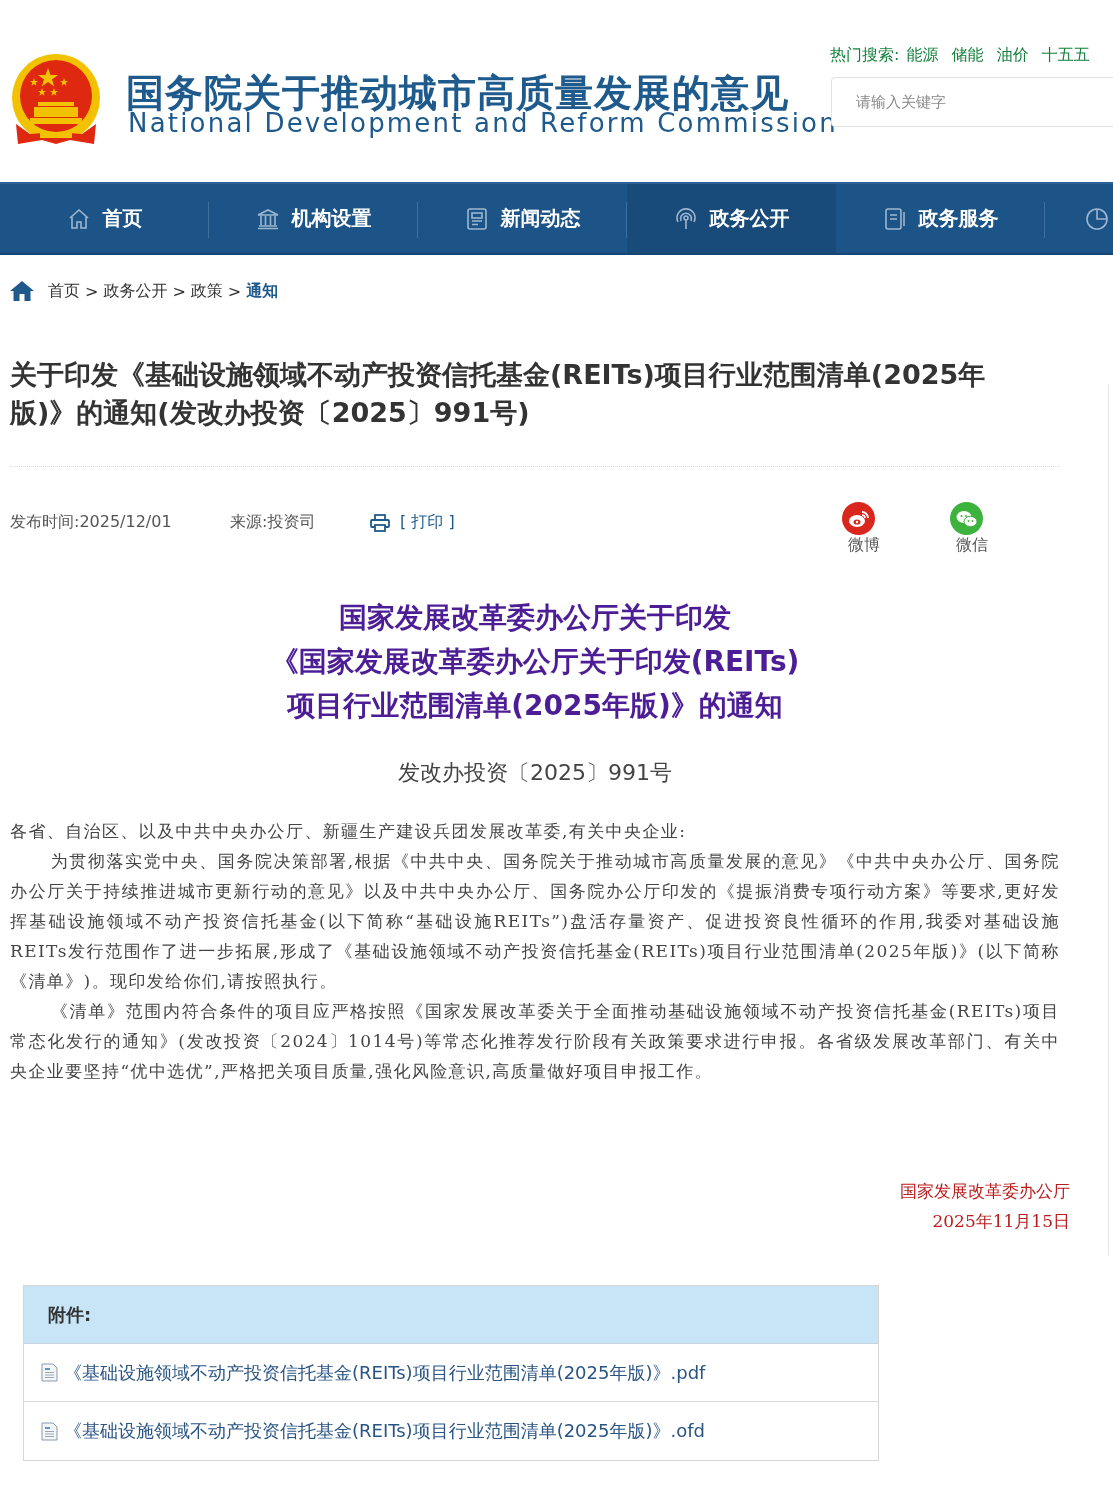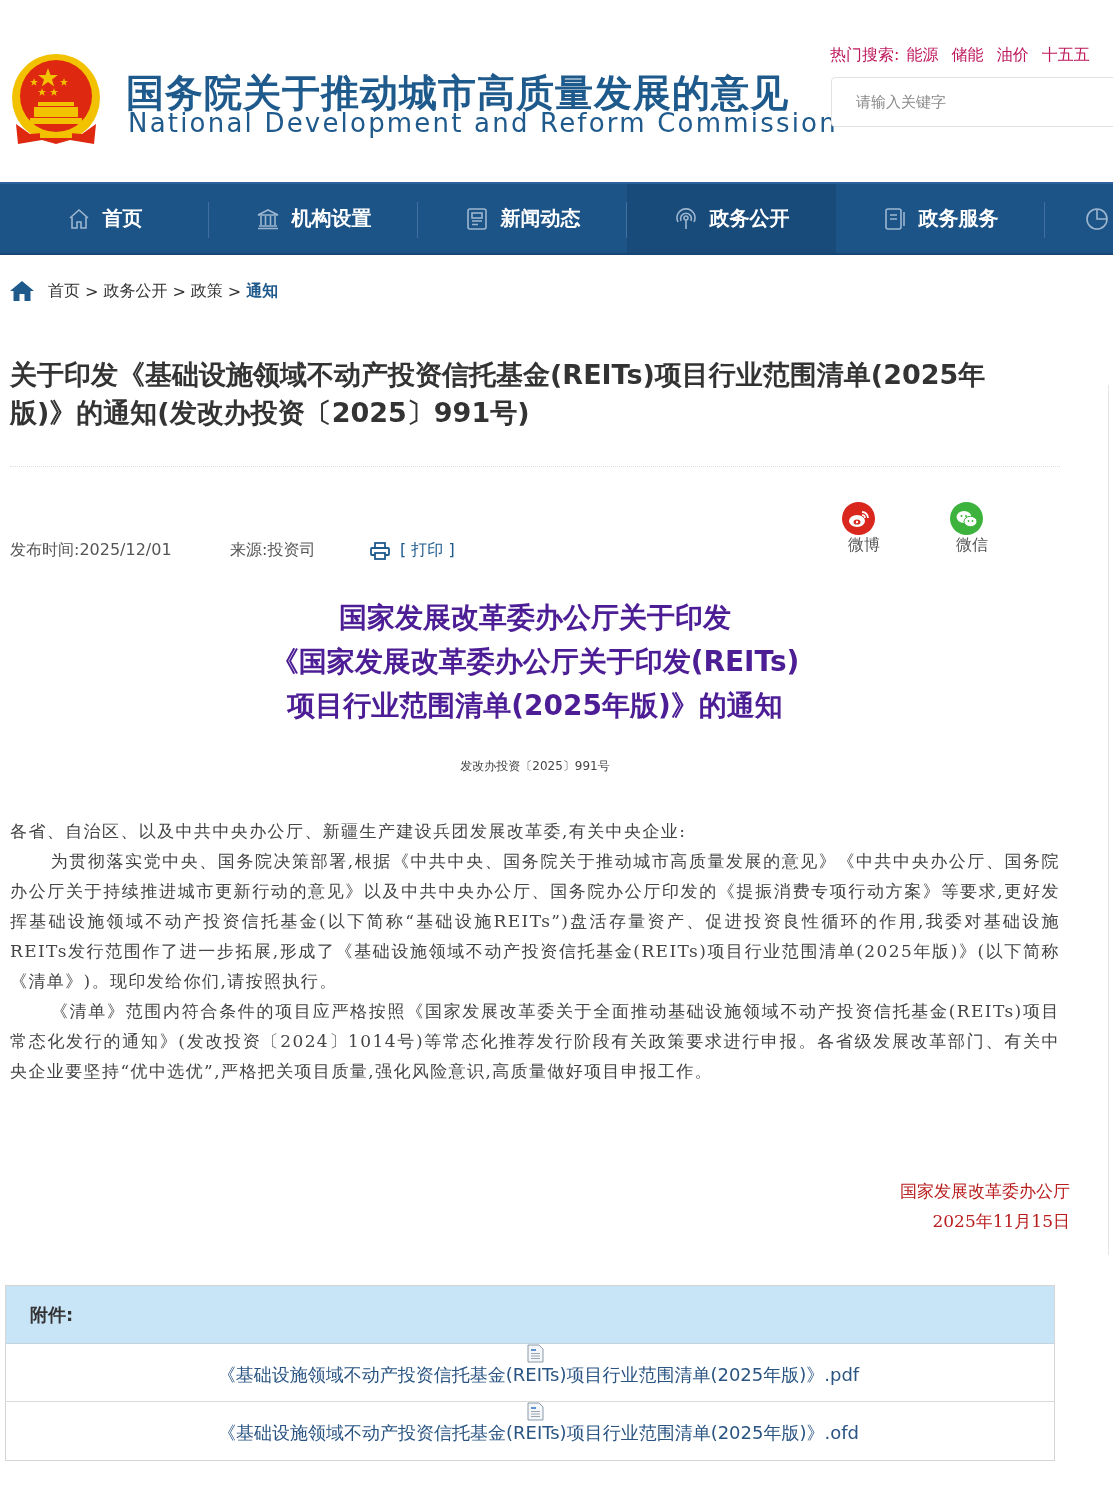--- a/index.html
+++ b/index.html
@@ -11,7 +11,7 @@
   .emblem { position: absolute; left: 10px; top: 52px; width: 92px; height: 98px; }
   .site-title-cn { position: absolute; left: 126px; top: 68px; font-size: 38px; font-weight: bold; color: #1f5a8c; letter-spacing: 1px; white-space: nowrap; font-family: "DejaVu Sans", sans-serif; }
   .site-title-en { position: absolute; left: 128px; top: 108px; font-size: 26px; color: #1f5a8c; letter-spacing: 2.2px; white-space: nowrap; font-family: "DejaVu Sans", sans-serif; font-weight: normal; }
-  .hot-search { position: absolute; left: 830px; top: 45px; font-size: 16px; color: #be185d; white-space: nowrap; }
+  .hot-search { position: absolute; left: 830px; top: 45px; font-size: 16px; color: #15803d; white-space: nowrap; }
   .hot-search span { margin-right: 8px; }
   .hot-search .hot-label { margin-right: 2px; }
   .search-box { position: absolute; left: 831px; top: 77px; width: 300px; height: 50px; border: 1px solid #e2e2e2; border-radius: 4px; background: #fff; }

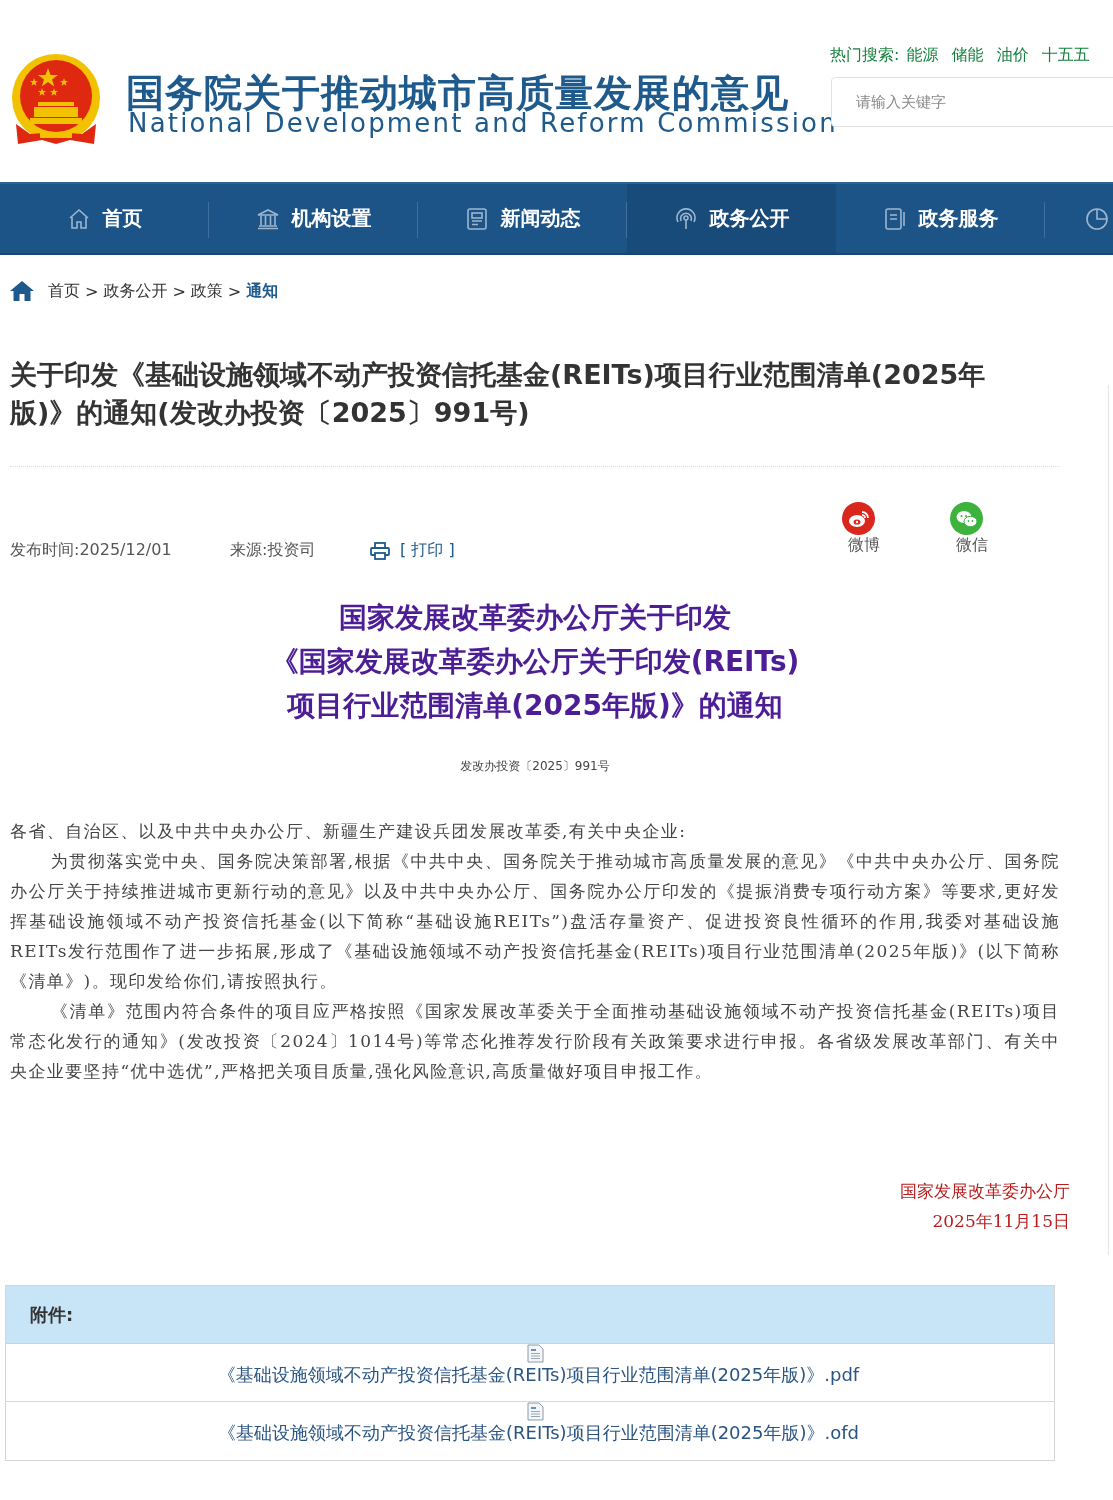--- a/index.html
+++ b/index.html
@@ -40,7 +40,7 @@
   .article-title { position: absolute; left: 10px; top: 356px; width: 1040px; font-size: 27px; font-weight: bold; color: #333; line-height: 38px; }
   .title-divider { position: absolute; left: 10px; top: 466px; width: 1050px; border-top: 1px dotted #ddd; }
 
-  .meta { position: absolute; left: 10px; top: 540px; font-size: 16px; color: #555; display: flex; align-items: center; white-space: nowrap; }
+  .meta { position: absolute; left: 10px; top: 512px; font-size: 16px; color: #555; display: flex; align-items: center; white-space: nowrap; }
   .meta .pubtime { width: 220px; }
   .meta .source { width: 140px; }
   .print { display: flex; align-items: center; color: #1f5a8c; cursor: pointer; }

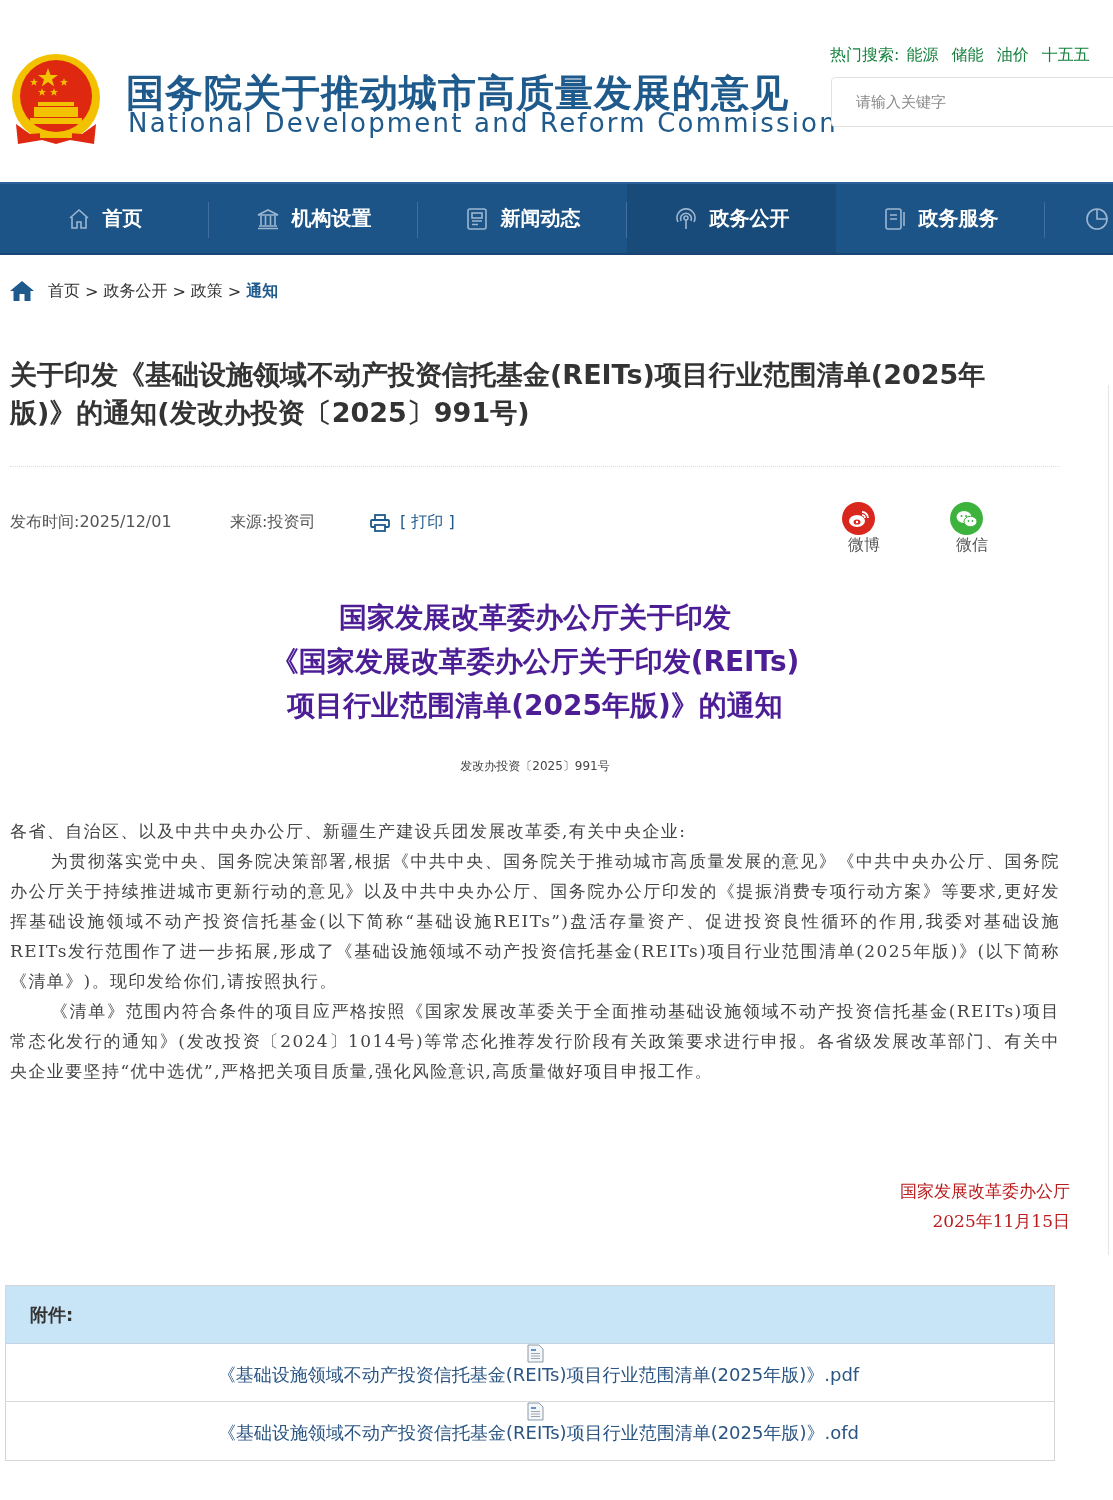--- a/index.html
+++ b/index.html
@@ -55,7 +55,7 @@
 
   
   .doc-heading { position: absolute; left: 0; top: 596px; width: 1070px; text-align: center; font-size: 28px; font-weight: bold; color: #4c1d95; line-height: 44px; }
-  .doc-number { position: absolute; left: 0; top: 758px; width: 1070px; text-align: center; font-size: 12px; color: #444; }
+  .doc-number { position: absolute; left: 0; top: 758px; width: 1070px; text-align: center; font-size: 22px; color: #444; }
 
   
   .doc-body { position: absolute; left: 10px; top: 816px; width: 1050px; font-family: "DejaVu Serif", "Liberation Serif", serif; font-size: 17px; color: #444; line-height: 30px; letter-spacing: 1.4px; }

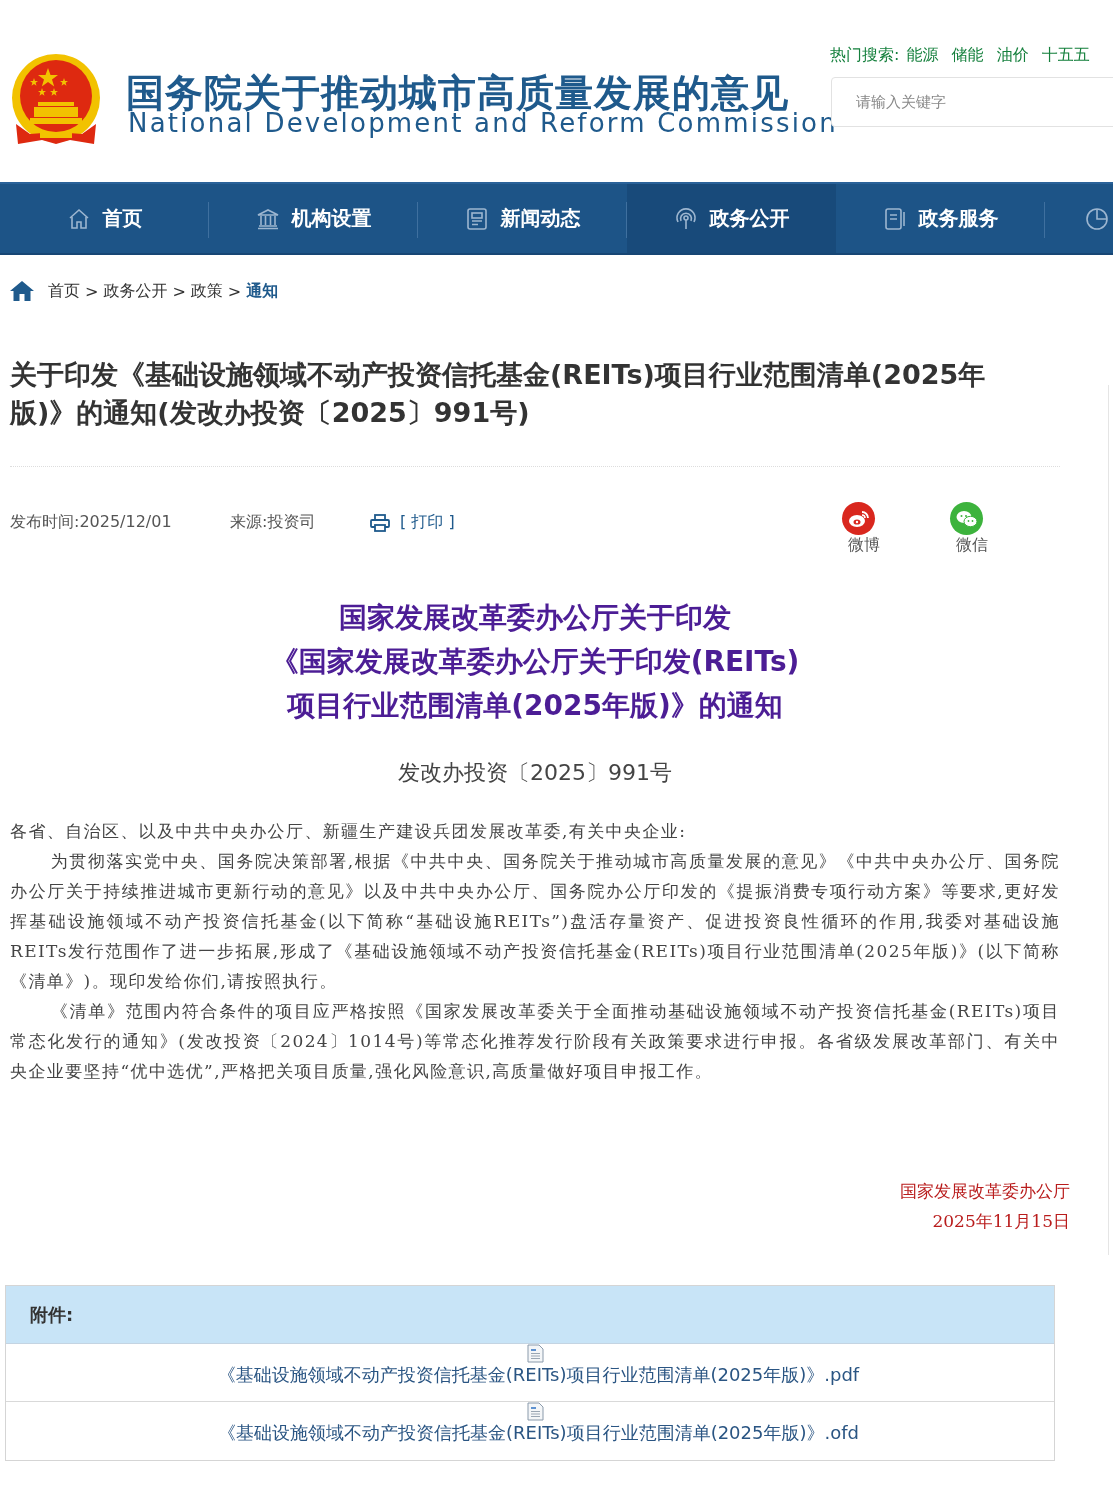--- a/index.html
+++ b/index.html
@@ -65,7 +65,7 @@
   .signature { position: absolute; left: 0; top: 1176px; width: 1070px; text-align: right; font-family: "DejaVu Serif", "Liberation Serif", serif; font-size: 17px; color: #b91c1c; line-height: 30px; }
 
   
-  .attachments { position: absolute; left: 5px; top: 1285px; width: 1050px; border: 1px solid #d5d5d5; }
+  .attachments { position: absolute; left: 23px; top: 1285px; width: 856px; border: 1px solid #d5d5d5; }
   .attach-header { height: 58px; background: #c8e4f7; border-bottom: 1px solid #c4d4e2; display: flex; align-items: center; padding-left: 24px; font-size: 18px; font-weight: bold; color: #333; }
   .attach-row { height: 58px; display: flex; align-items: center; padding-left: 17px; border-bottom: 1px solid #d9d9d9; font-size: 18px; color: #2a5583; cursor: pointer; white-space: nowrap; flex-direction: column; }
   .attach-row:last-child { border-bottom: none; }

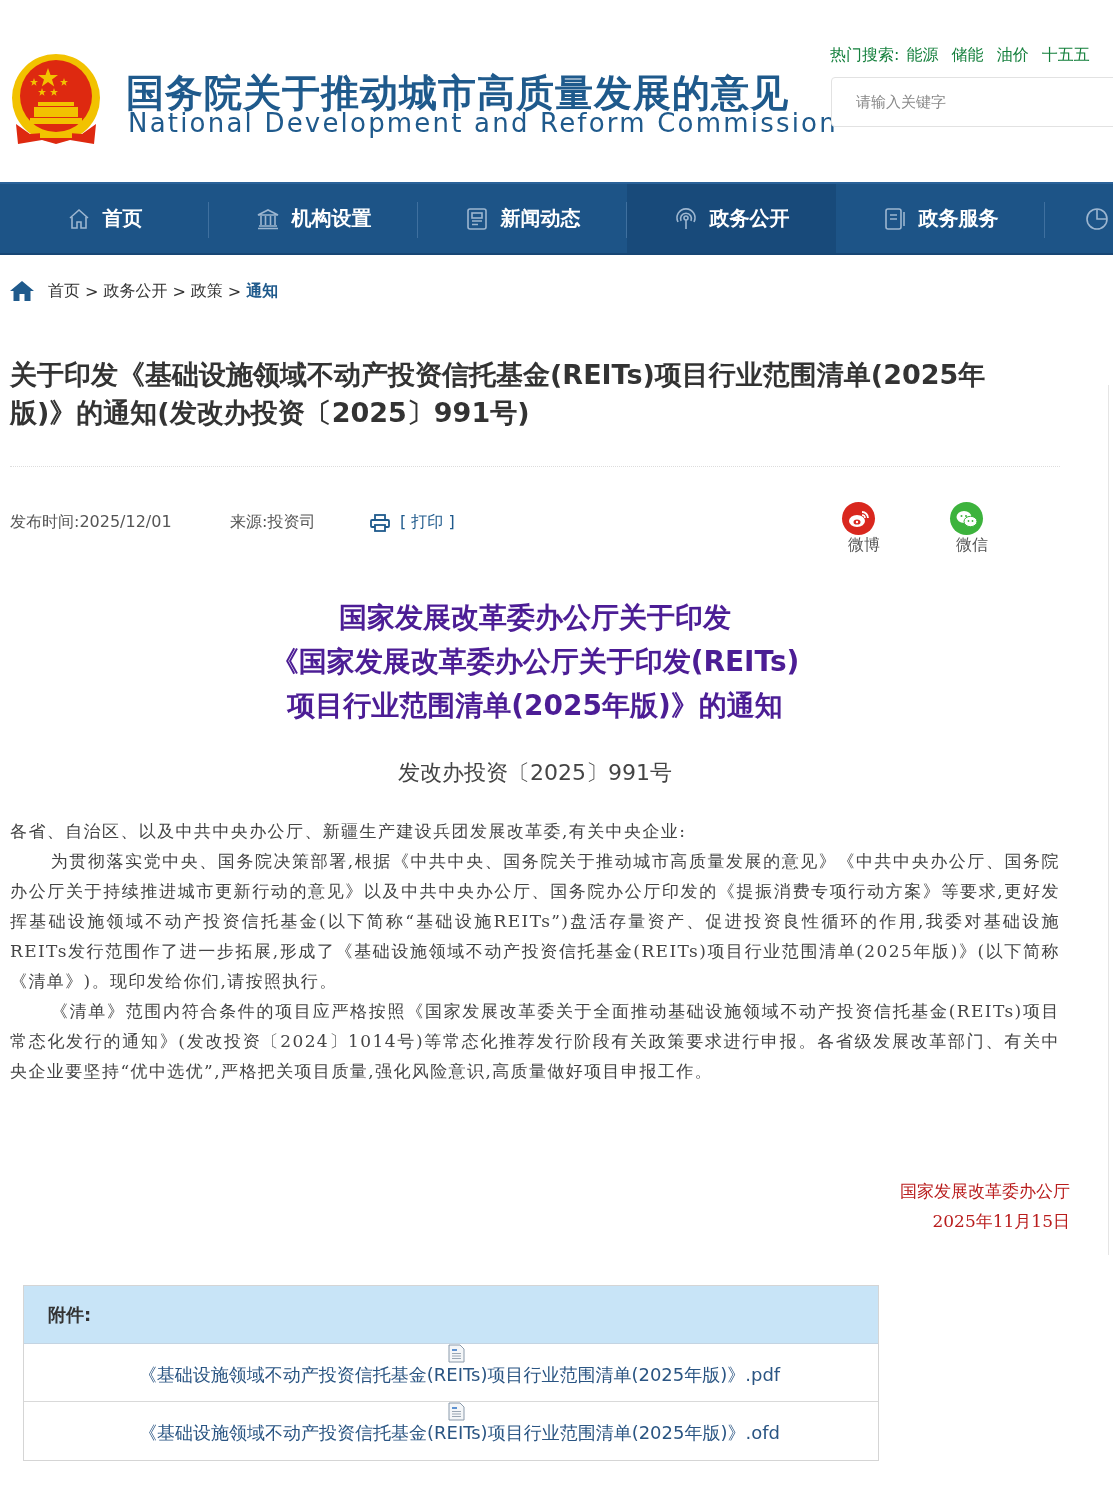--- a/index.html
+++ b/index.html
@@ -67,7 +67,7 @@
   
   .attachments { position: absolute; left: 23px; top: 1285px; width: 856px; border: 1px solid #d5d5d5; }
   .attach-header { height: 58px; background: #c8e4f7; border-bottom: 1px solid #c4d4e2; display: flex; align-items: center; padding-left: 24px; font-size: 18px; font-weight: bold; color: #333; }
-  .attach-row { height: 58px; display: flex; align-items: center; padding-left: 17px; border-bottom: 1px solid #d9d9d9; font-size: 18px; color: #2a5583; cursor: pointer; white-space: nowrap; flex-direction: column; }
+  .attach-row { height: 58px; display: flex; align-items: center; padding-left: 17px; border-bottom: 1px solid #d9d9d9; font-size: 18px; color: #2a5583; cursor: pointer; white-space: nowrap; }
   .attach-row:last-child { border-bottom: none; }
   .attach-row .file-icon { width: 17px; height: 19px; margin-right: 6px; }
 </style>

